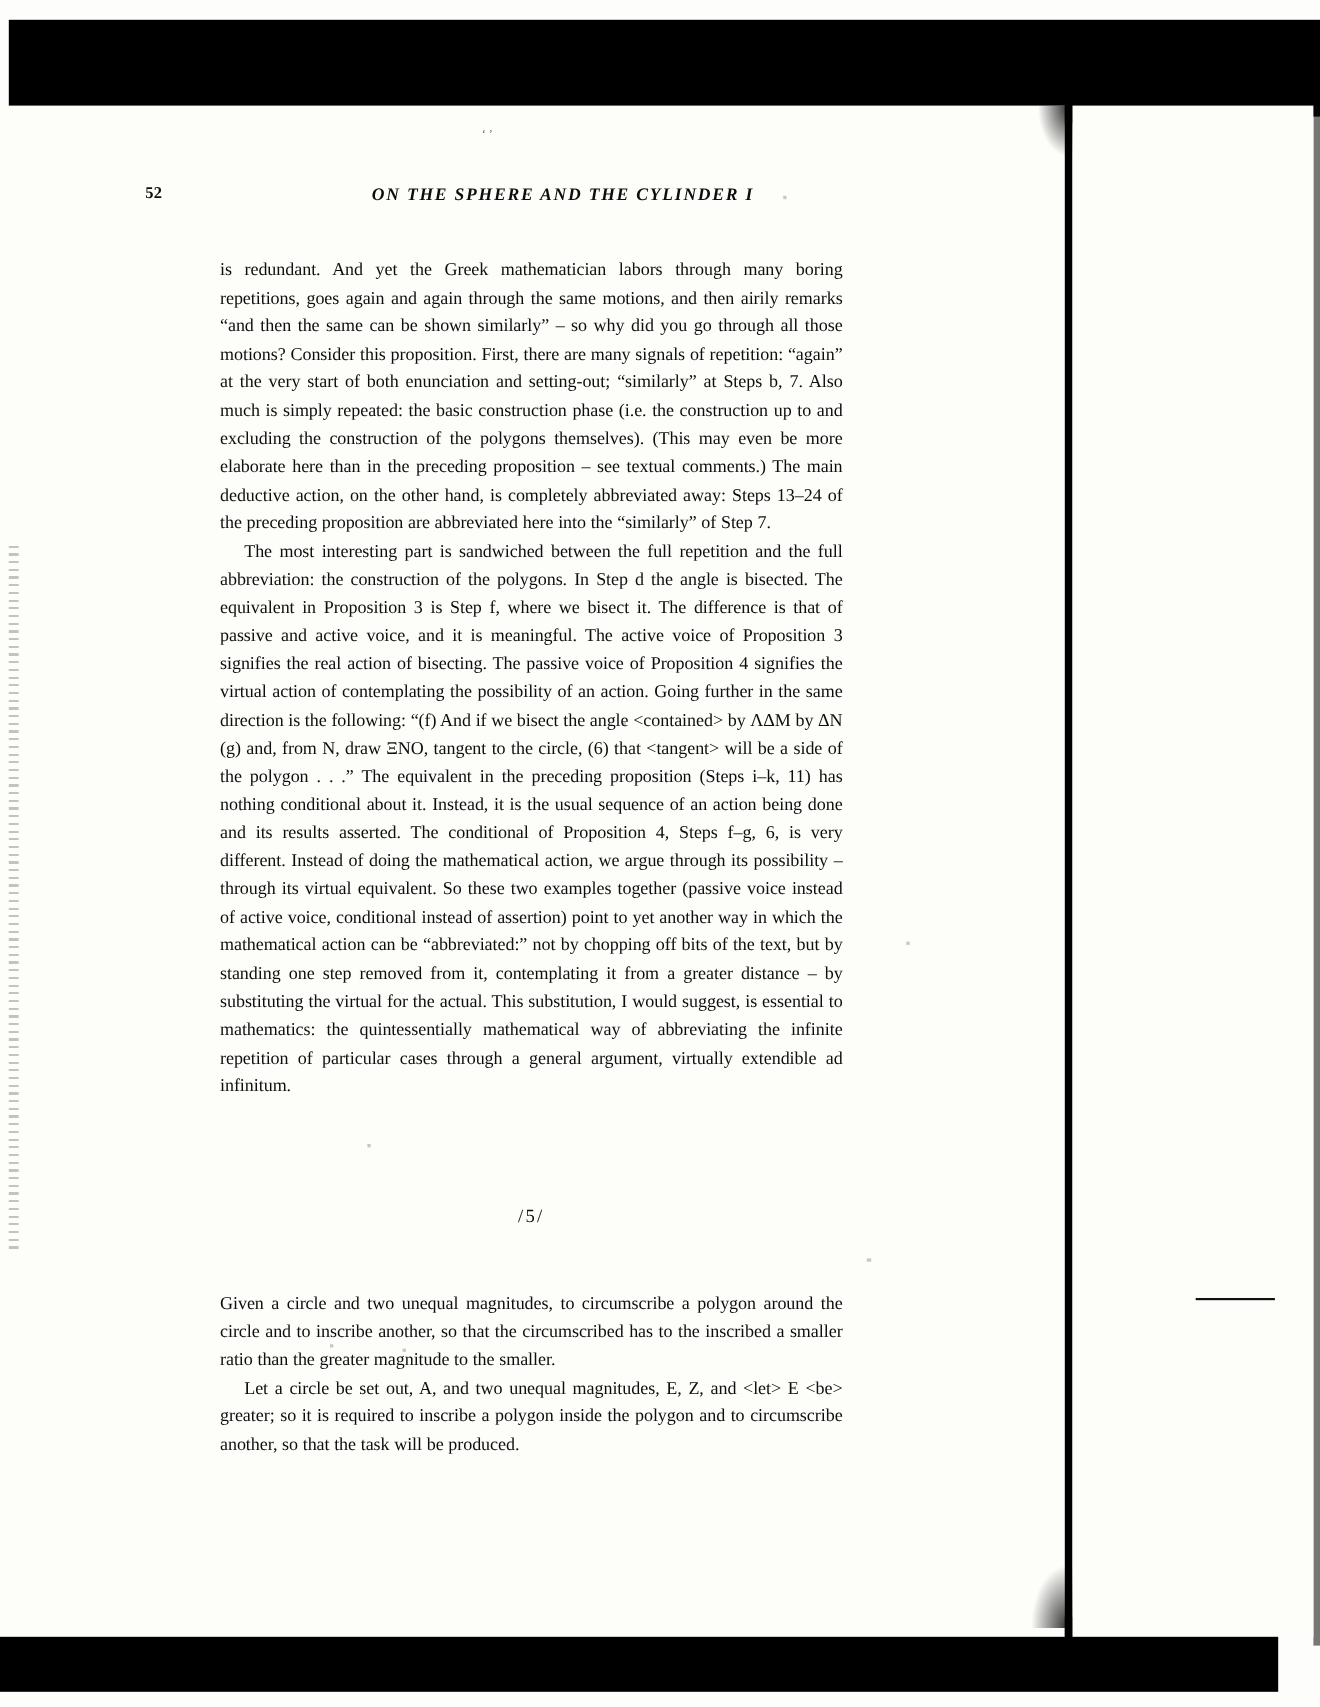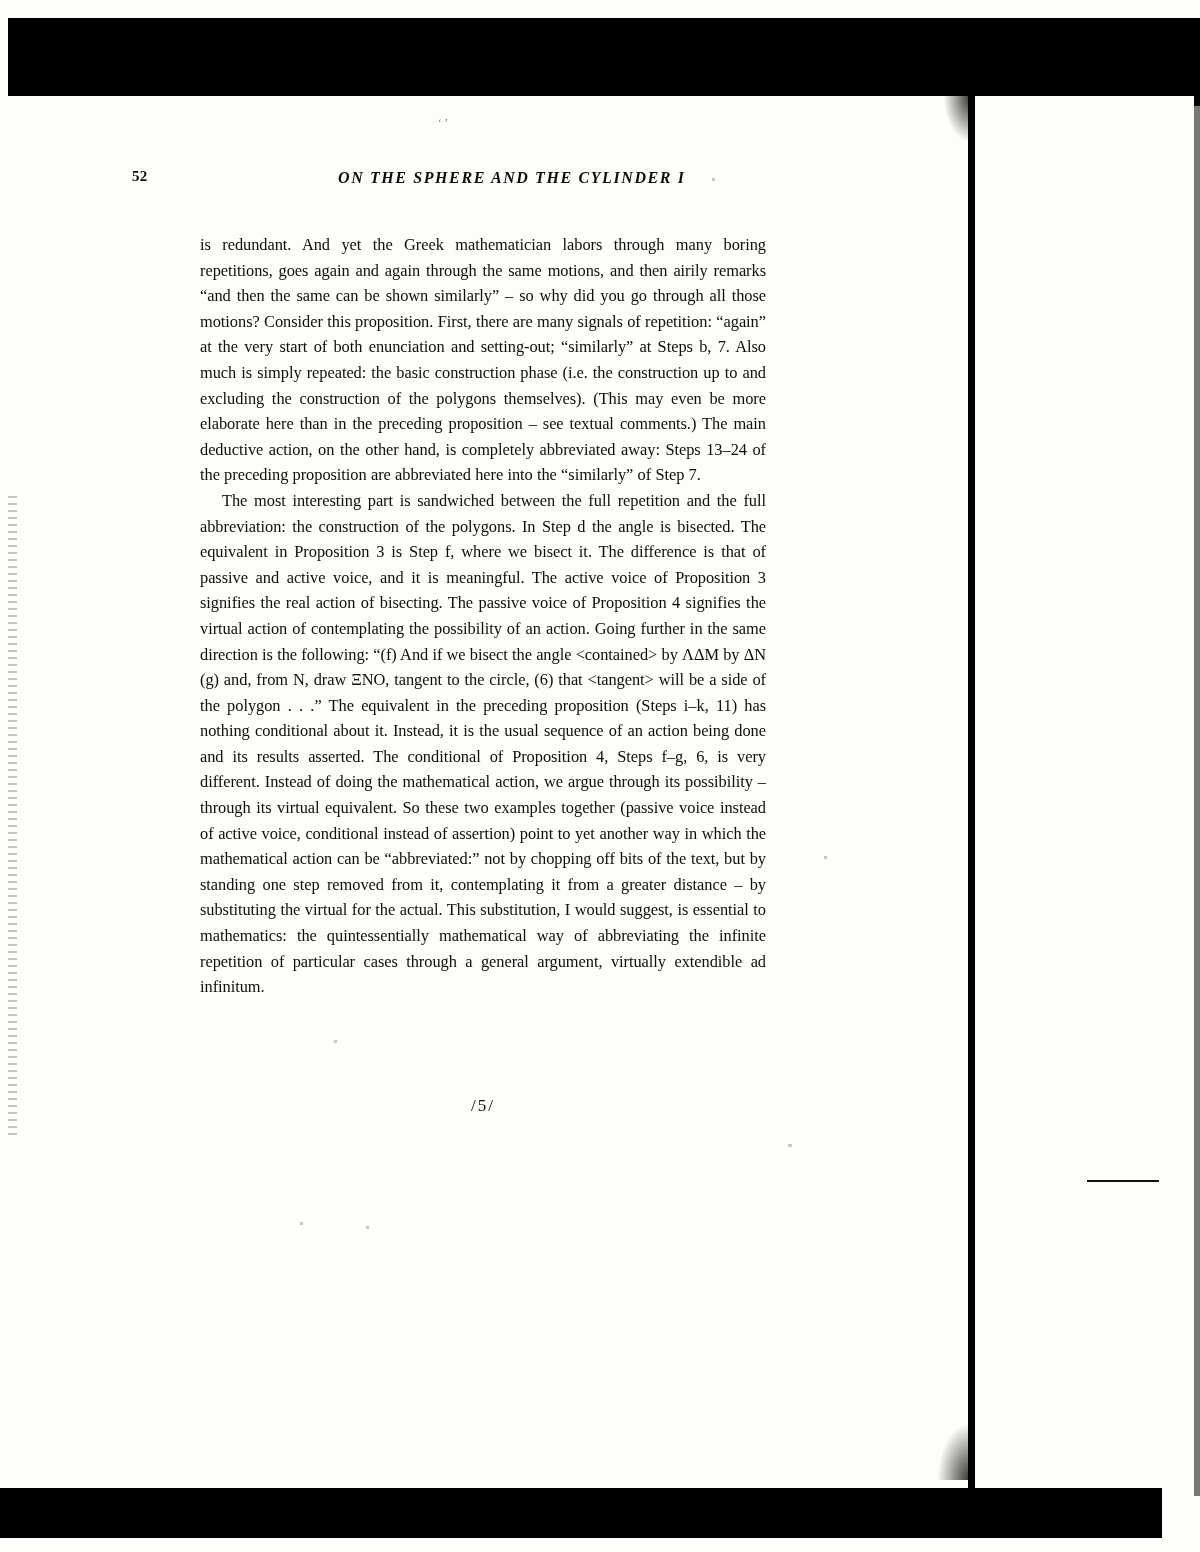--- a/index.html
+++ b/index.html
@@ -276,6 +276,7 @@
       <p class="section-mark">/5/</p>
 
       <div class="block-enunciation">
+        <p class="para">Given a circle and two unequal magnitudes, to circumscribe a polygon around the circle and to inscribe another, so that the circumscribed has to the inscribed a smaller ratio than the greater magnitude to the smaller.</p>
       </div>
 
     </div>

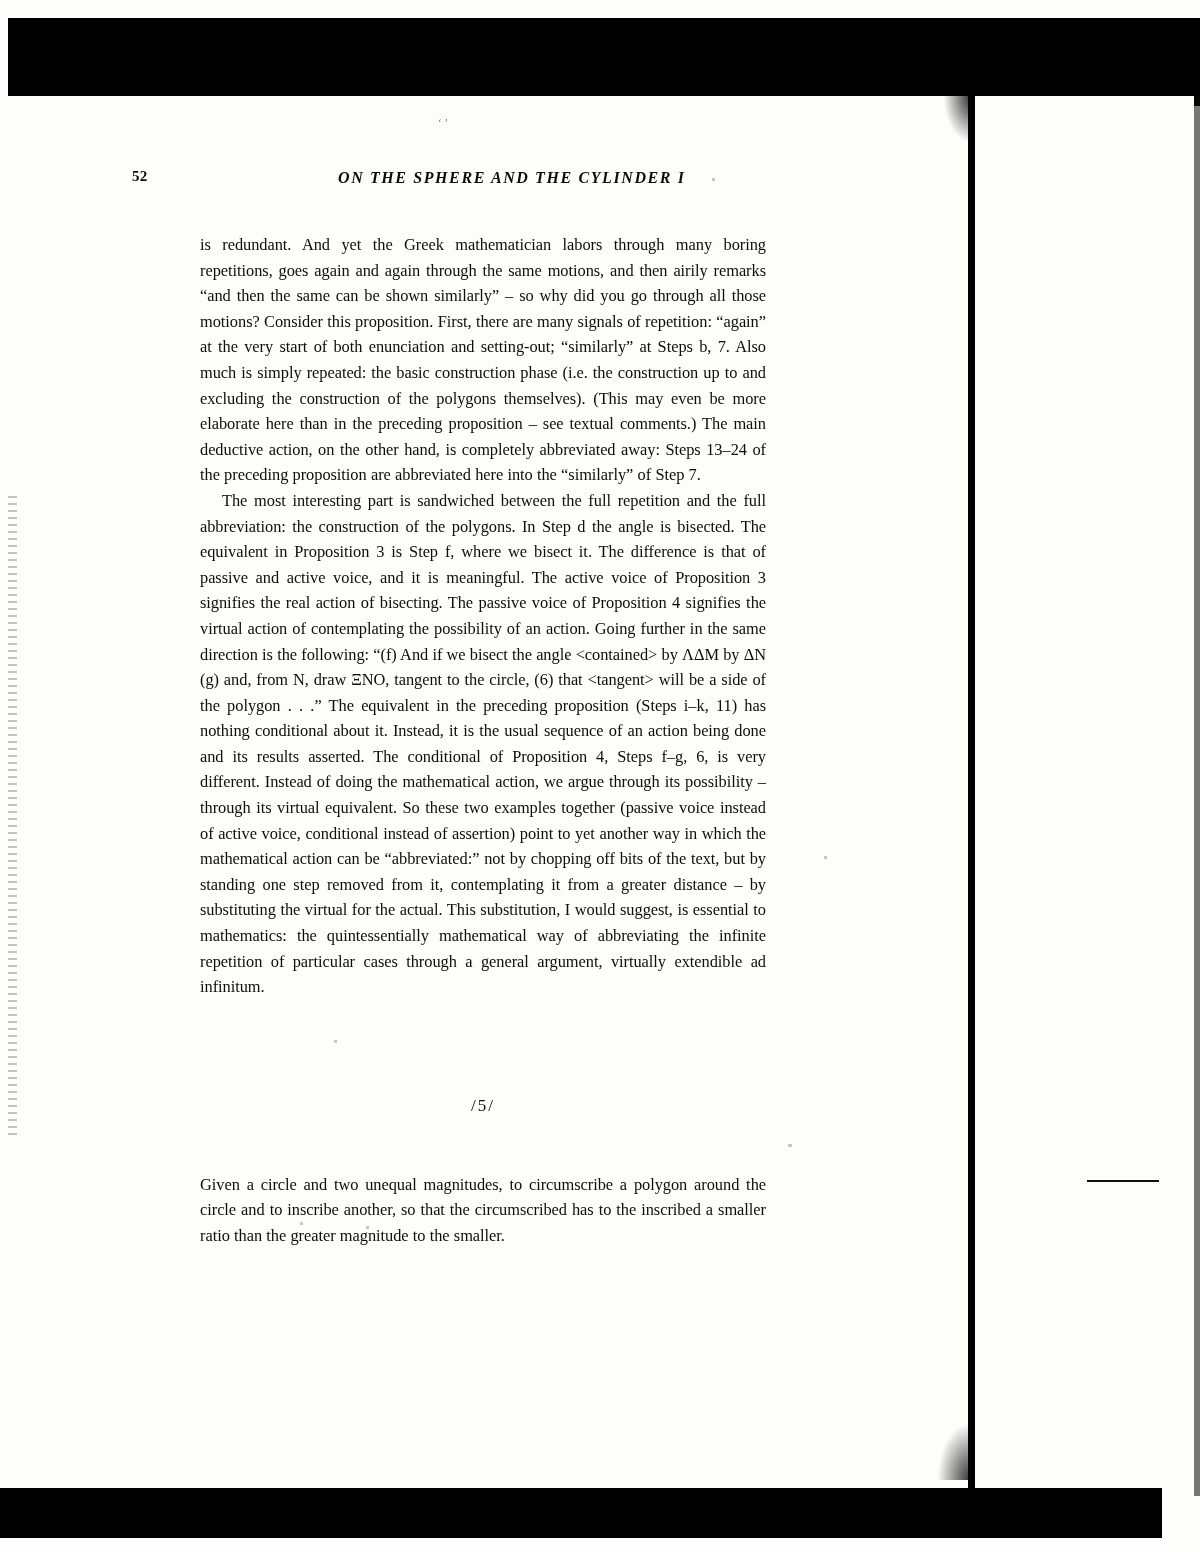--- a/index.html
+++ b/index.html
@@ -277,6 +277,7 @@
 
       <div class="block-enunciation">
         <p class="para">Given a circle and two unequal magnitudes, to circumscribe a polygon around the circle and to inscribe another, so that the circumscribed has to the inscribed a smaller ratio than the greater magnitude to the smaller.</p>
+        <p class="para">Let a circle be set out, A, and two unequal magnitudes, E, Z, and &lt;let&gt; E &lt;be&gt; greater; so it is required to inscribe a polygon inside the polygon and to circumscribe another, so that the task will be produced.</p>
       </div>
 
     </div>

